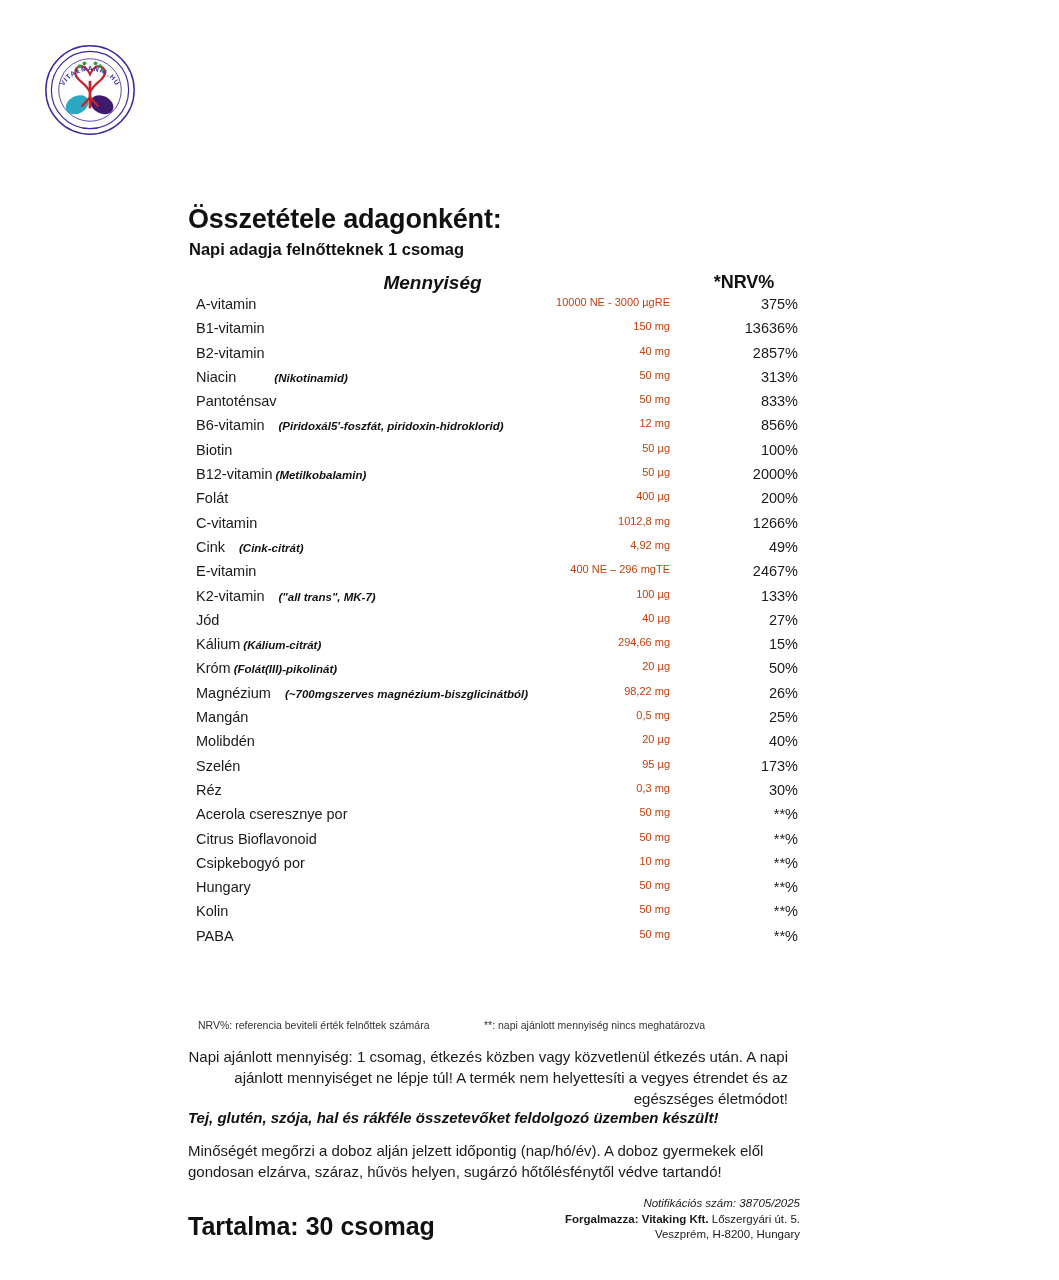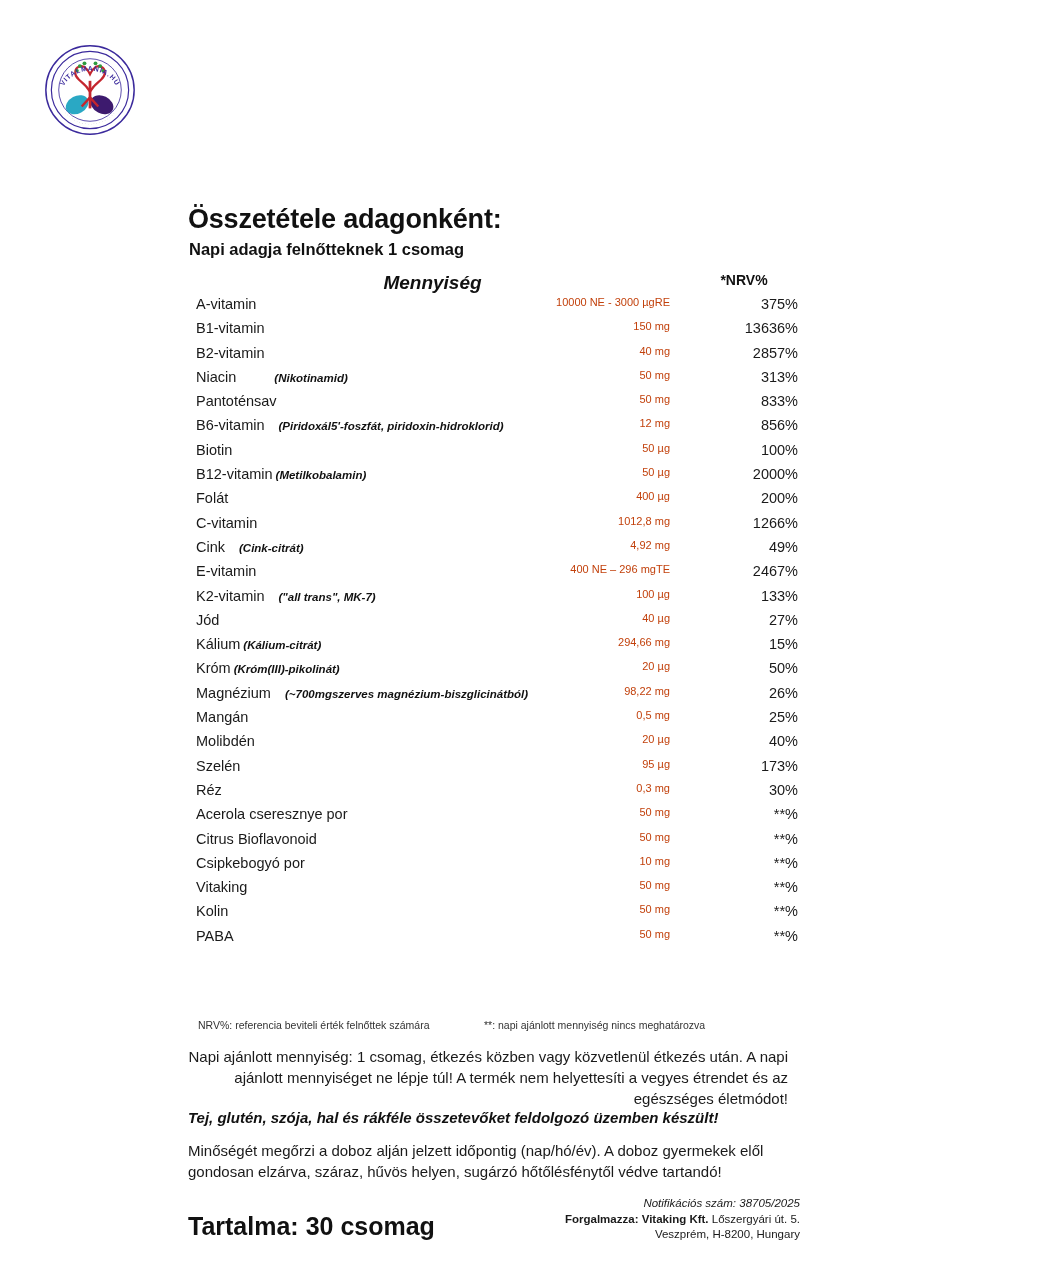--- a/index.html
+++ b/index.html
@@ -39,7 +39,7 @@
   }
   .h-nrv{
     position:absolute;left:500px;width:108px;text-align:center;
-    font-size:14px;font-weight:bold;color:#111;
+    font-size:18px;font-weight:bold;color:#111;
   }
 
   .row{position:relative;height:24.3px;}

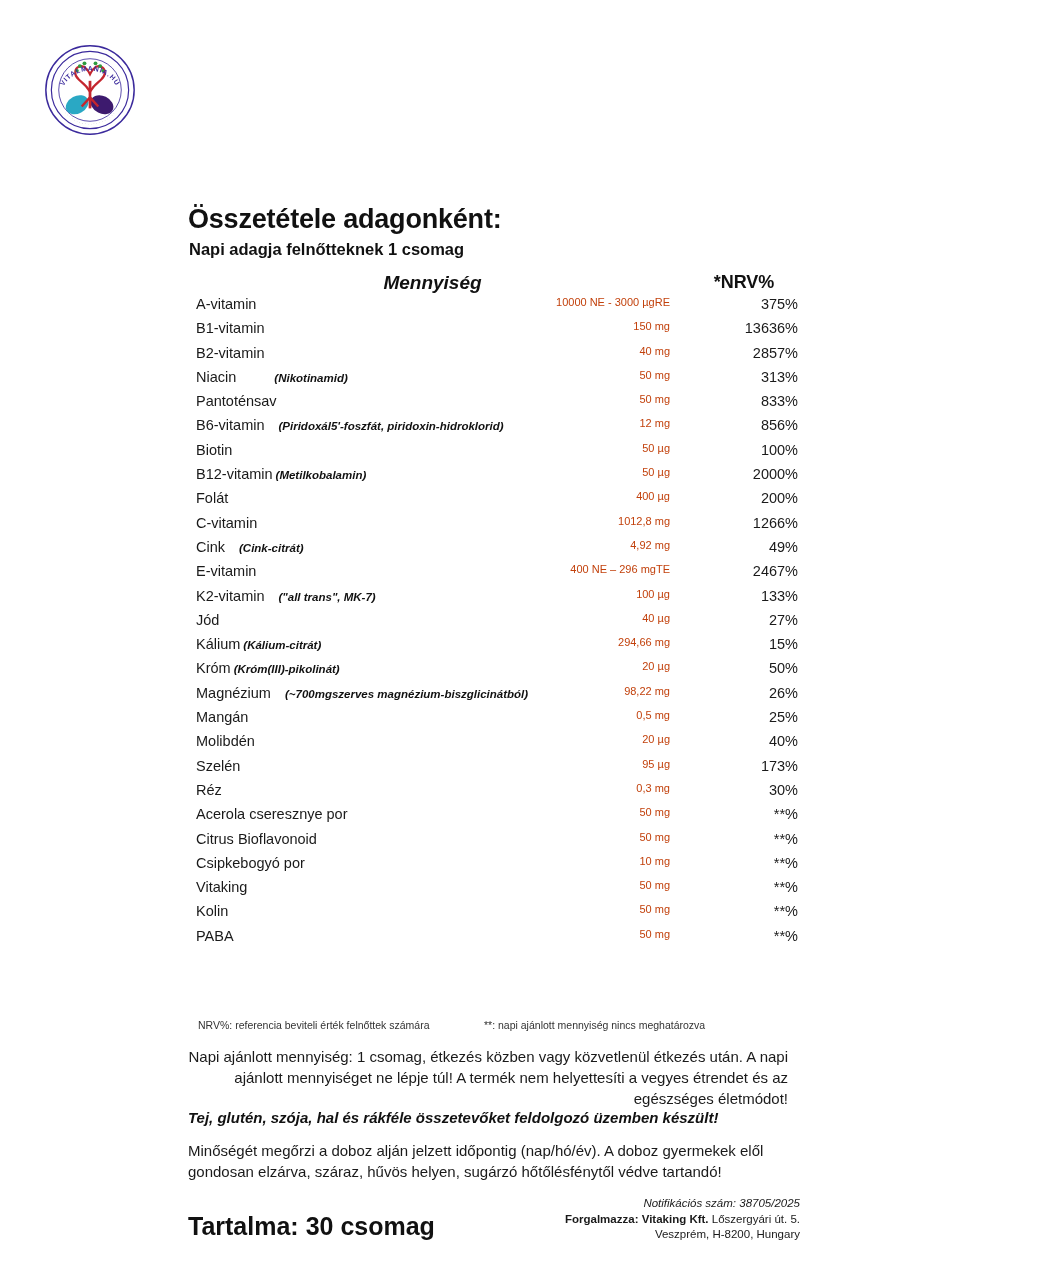--- a/index.html
+++ b/index.html
@@ -222,7 +222,7 @@
           <div class="nrv">15%</div>
         </div>
         <div class="row">
-          <div class="nm"><span>Króm</span><span class="sub tight">(Króm(III)-pikolinát)</span></div>
+          <div class="nm"><span>Króm</span><span class="sub tight">(Folát(III)-pikolinát)</span></div>
           <div class="amt">20 µg</div>
           <div class="nrv">50%</div>
         </div>

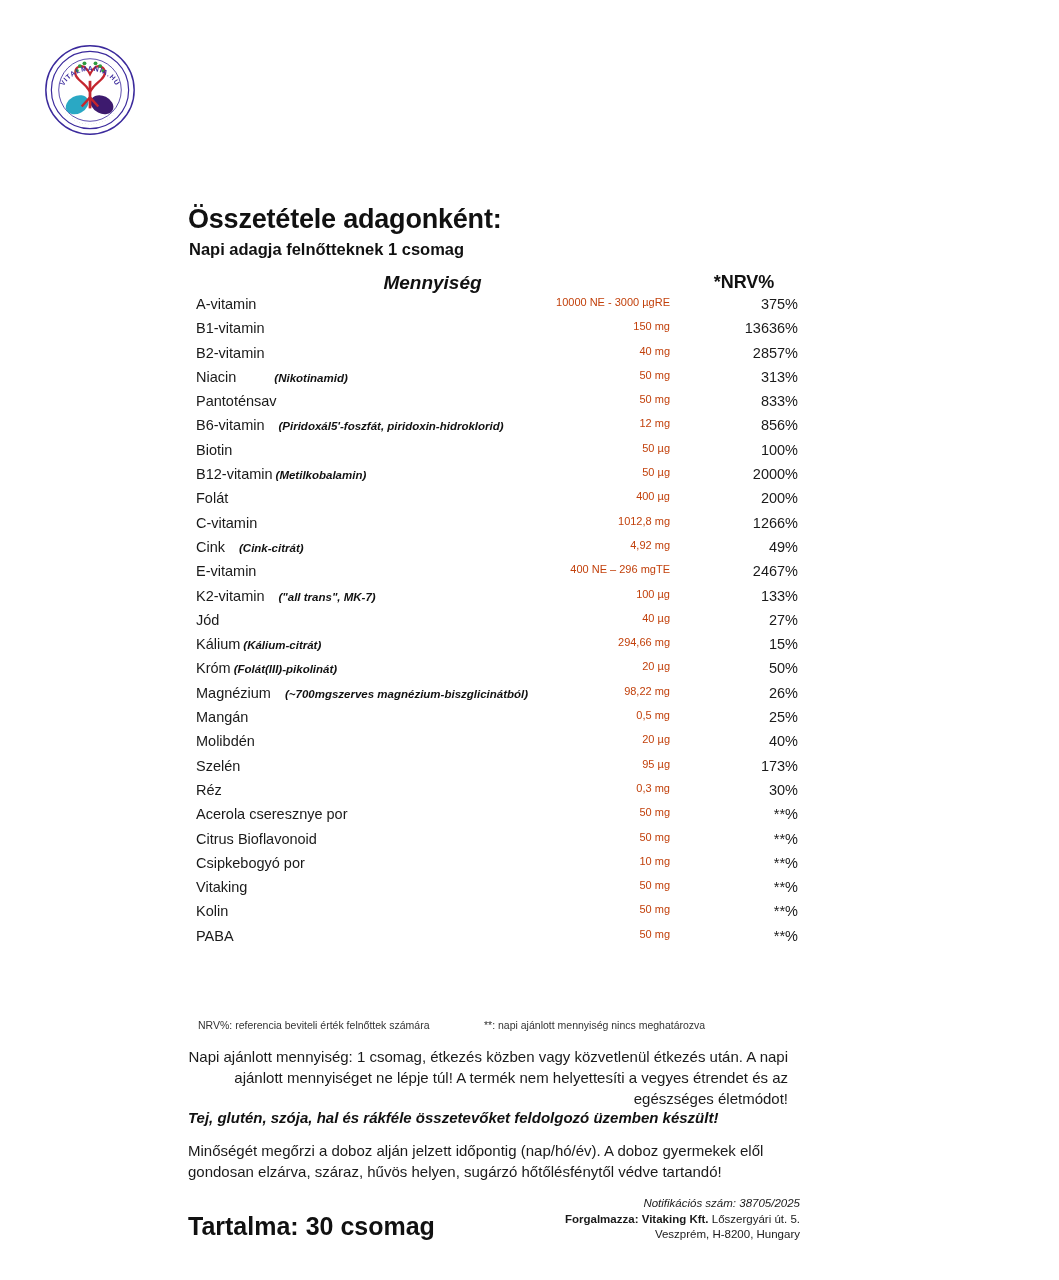--- a/index.html
+++ b/index.html
@@ -267,7 +267,7 @@
           <div class="nrv">**%</div>
         </div>
         <div class="row">
-          <div class="nm"><span>Vitaking</span></div>
+          <div class="nm"><span>Hungary</span></div>
           <div class="amt">50 mg</div>
           <div class="nrv">**%</div>
         </div>

